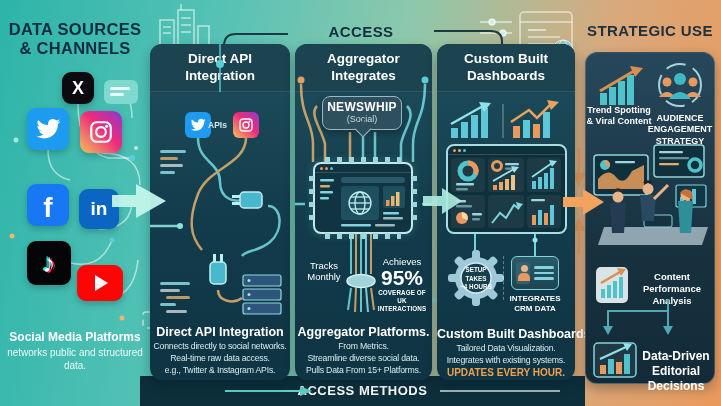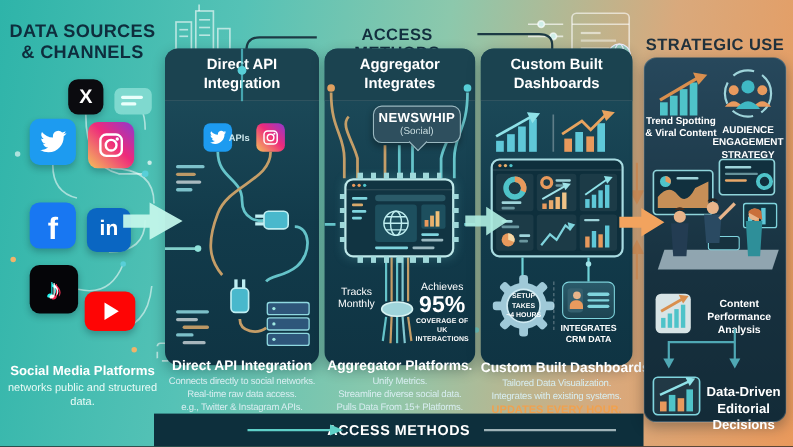--- a/index.html
+++ b/index.html
@@ -526,7 +526,7 @@
     <div class="fh" style="top:323px;">UPDATES EVERY HOUR.</div>
   </div>
 
-  <div class="abs strategic-title" style="z-index:2;margin-top:10px;">STRATEGIC USE</div>
+  <div class="abs strategic-title" style="z-index:2;">STRATEGIC USE</div>
 
   <div class="spanel">
 

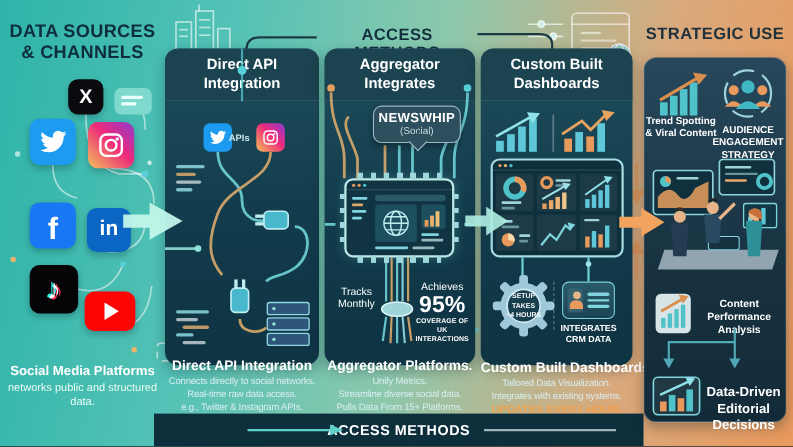--- a/index.html
+++ b/index.html
@@ -38,7 +38,7 @@
   .strategic-title{left:582px;top:22px;width:136px;text-align:center;font-size:15px;font-weight:800;color:#20313c;letter-spacing:.4px;}
 
   
-  .panel{position:absolute;top:44px;height:288px;border-radius:12px;
+  .panel{position:absolute;top:44px;height:336px;border-radius:12px;
     background:linear-gradient(180deg,#1f4e5d 0%,#123b4b 55%,#0f3443 100%);
     box-shadow:0 5px 12px rgba(0,20,30,.3);z-index:2;}
   .p1{left:150px;width:140px;}

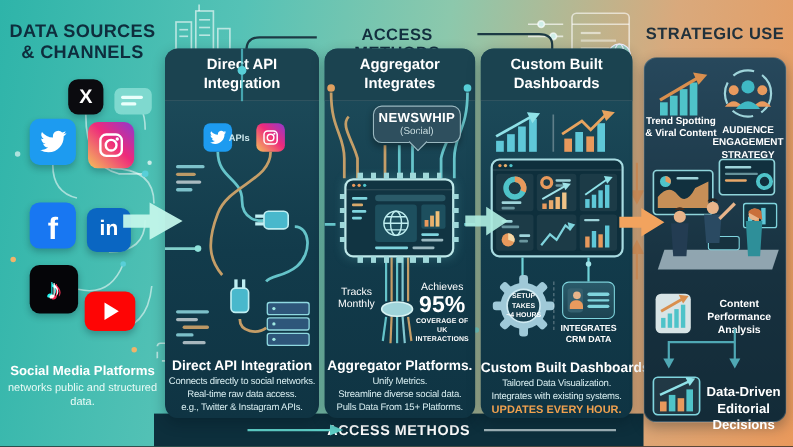--- a/index.html
+++ b/index.html
@@ -56,7 +56,7 @@
   .apis{left:58px;top:76px;font-size:8.5px;font-weight:700;color:#cfe9ee;}
 
   
-  .bubble{position:absolute;left:44px;top:52px;width:80px;height:34px;background:#2e4f5e;border:1.5px solid #9ab8c0;
+  .bubble{position:absolute;left:27px;top:52px;width:80px;height:34px;background:#2e4f5e;border:1.5px solid #9ab8c0;
     border-radius:8px;text-align:center;color:#fff;box-shadow:0 3px 6px rgba(0,0,0,.3);}
   .bubble .t{font-weight:800;font-size:12px;margin-top:3px;letter-spacing:.3px;}
   .bubble .s{font-size:9px;color:#c9dde0;}

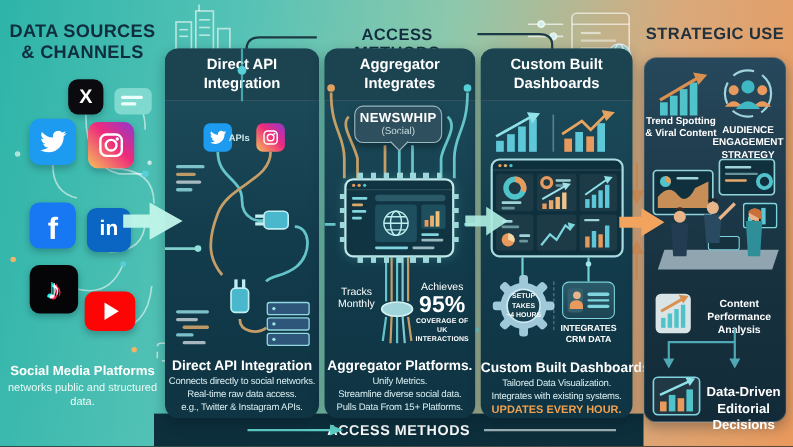--- a/index.html
+++ b/index.html
@@ -397,7 +397,7 @@
     </div>
 
     <div class="ft" style="top:281px;">Aggregator Platforms.</div>
-    <div class="fl" style="top:297px;">Unify Metrics.</div>
+    <div class="fl" style="top:297px;">From Metrics.</div>
     <div class="fl" style="top:309px;">Streamline diverse social data.</div>
     <div class="fl" style="top:321px;">Pulls Data From 15+ Platforms.</div>
   </div>

